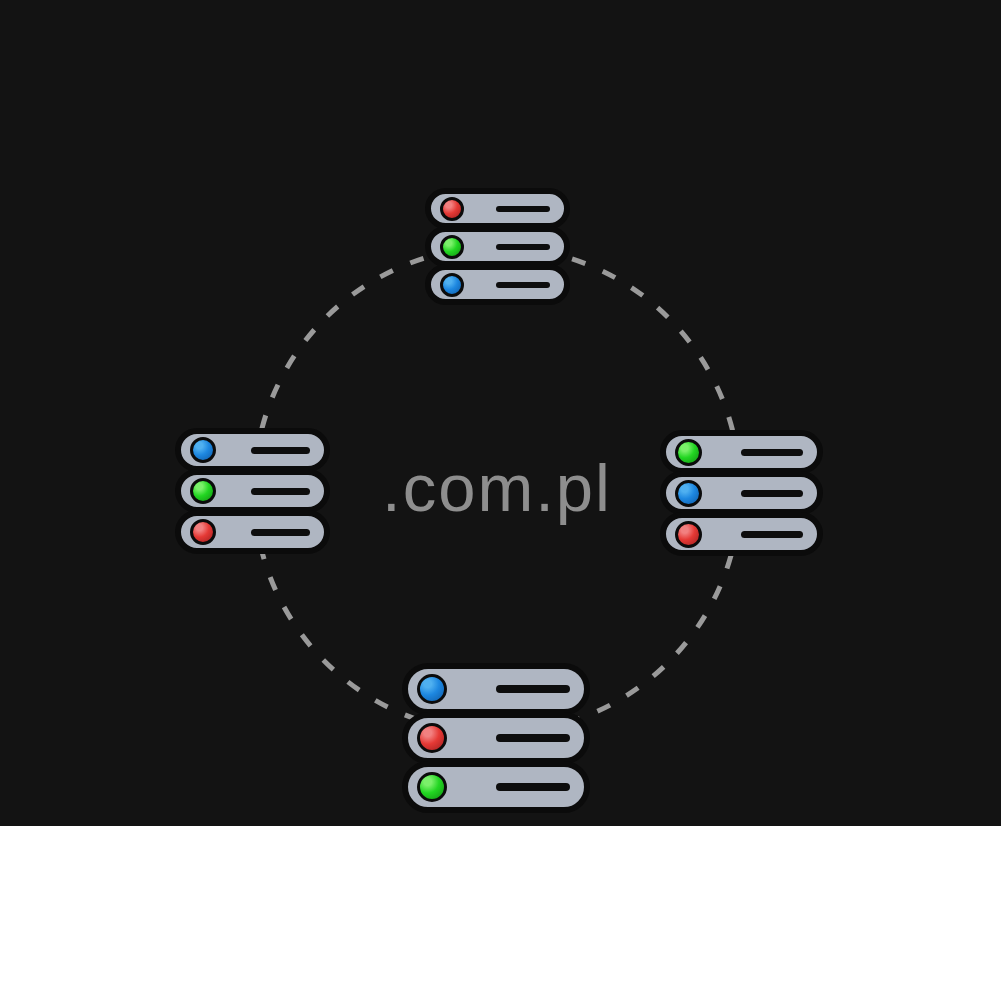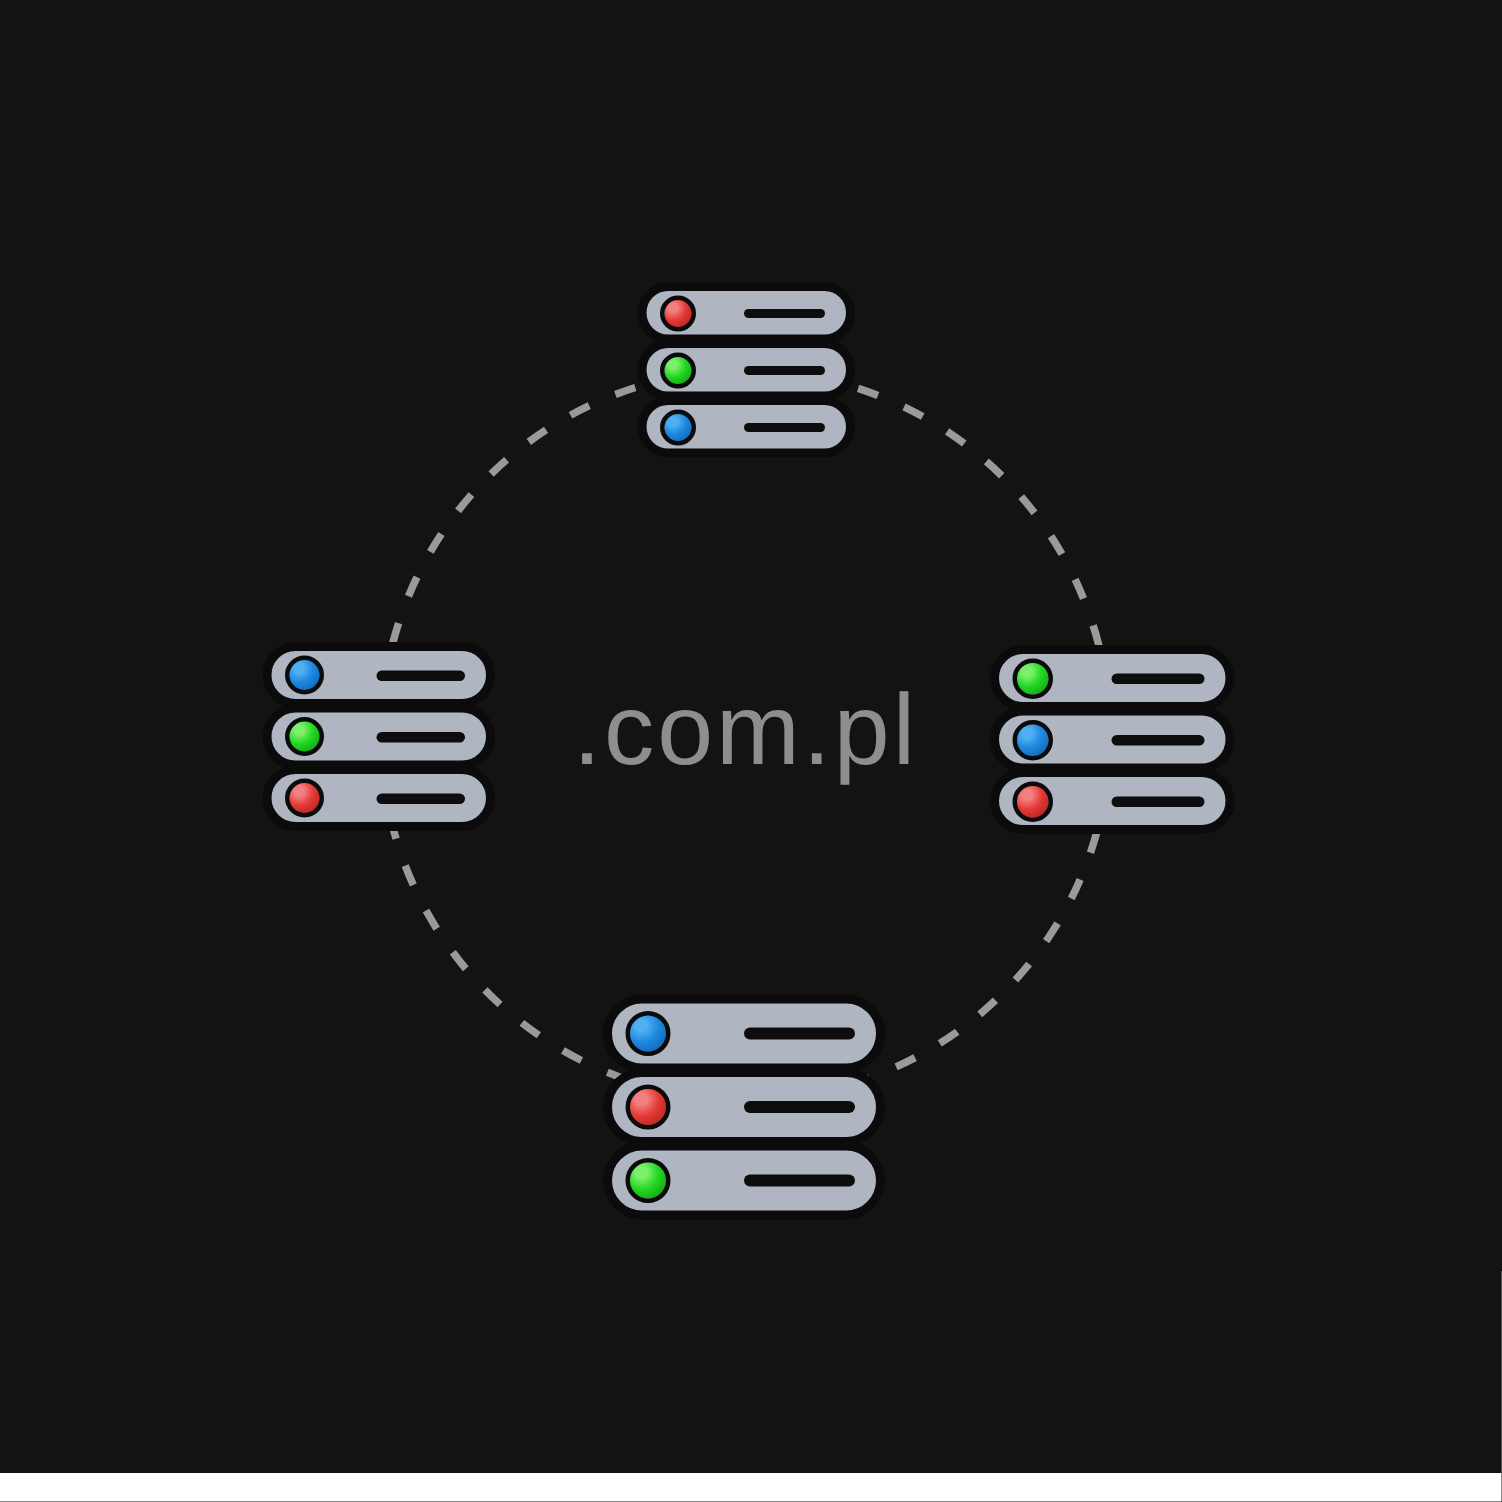--- a/index.html
+++ b/index.html
@@ -10,7 +10,7 @@
   .scene {
     position: relative;
     width: 1001px;
-    height: 982px;
+    height: 826px;
     overflow: hidden;
     background: #131313; 
   }

